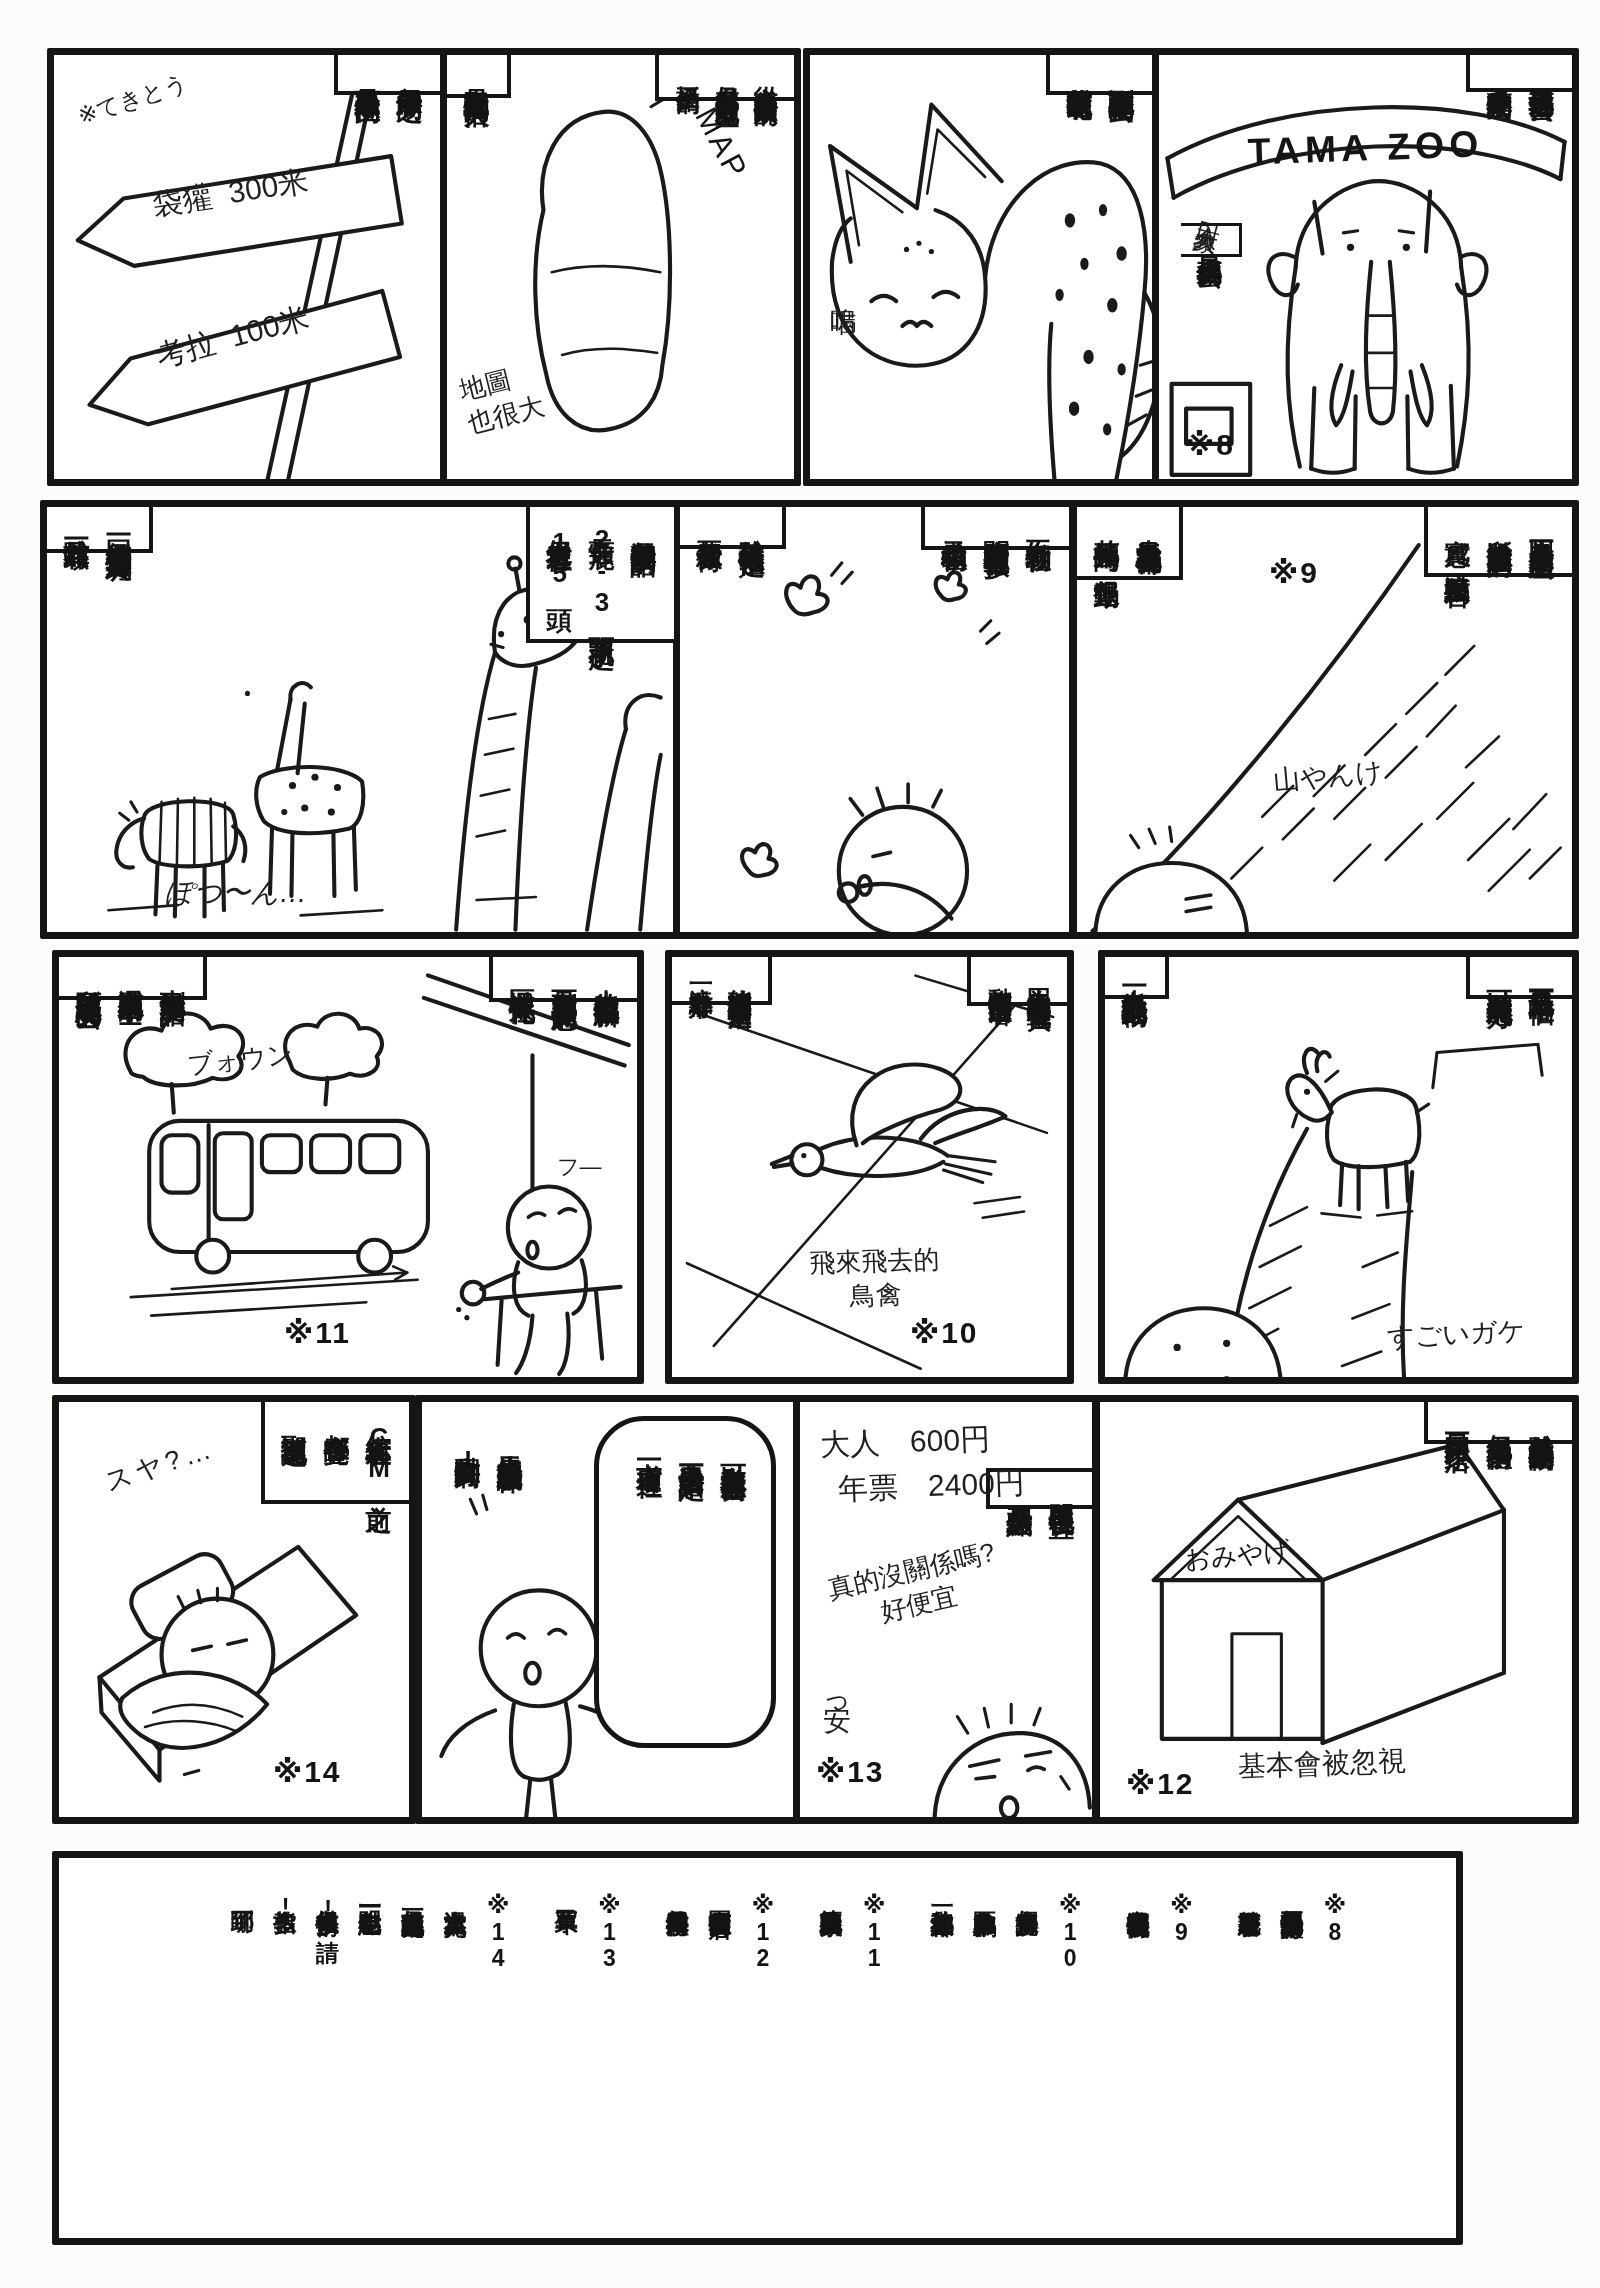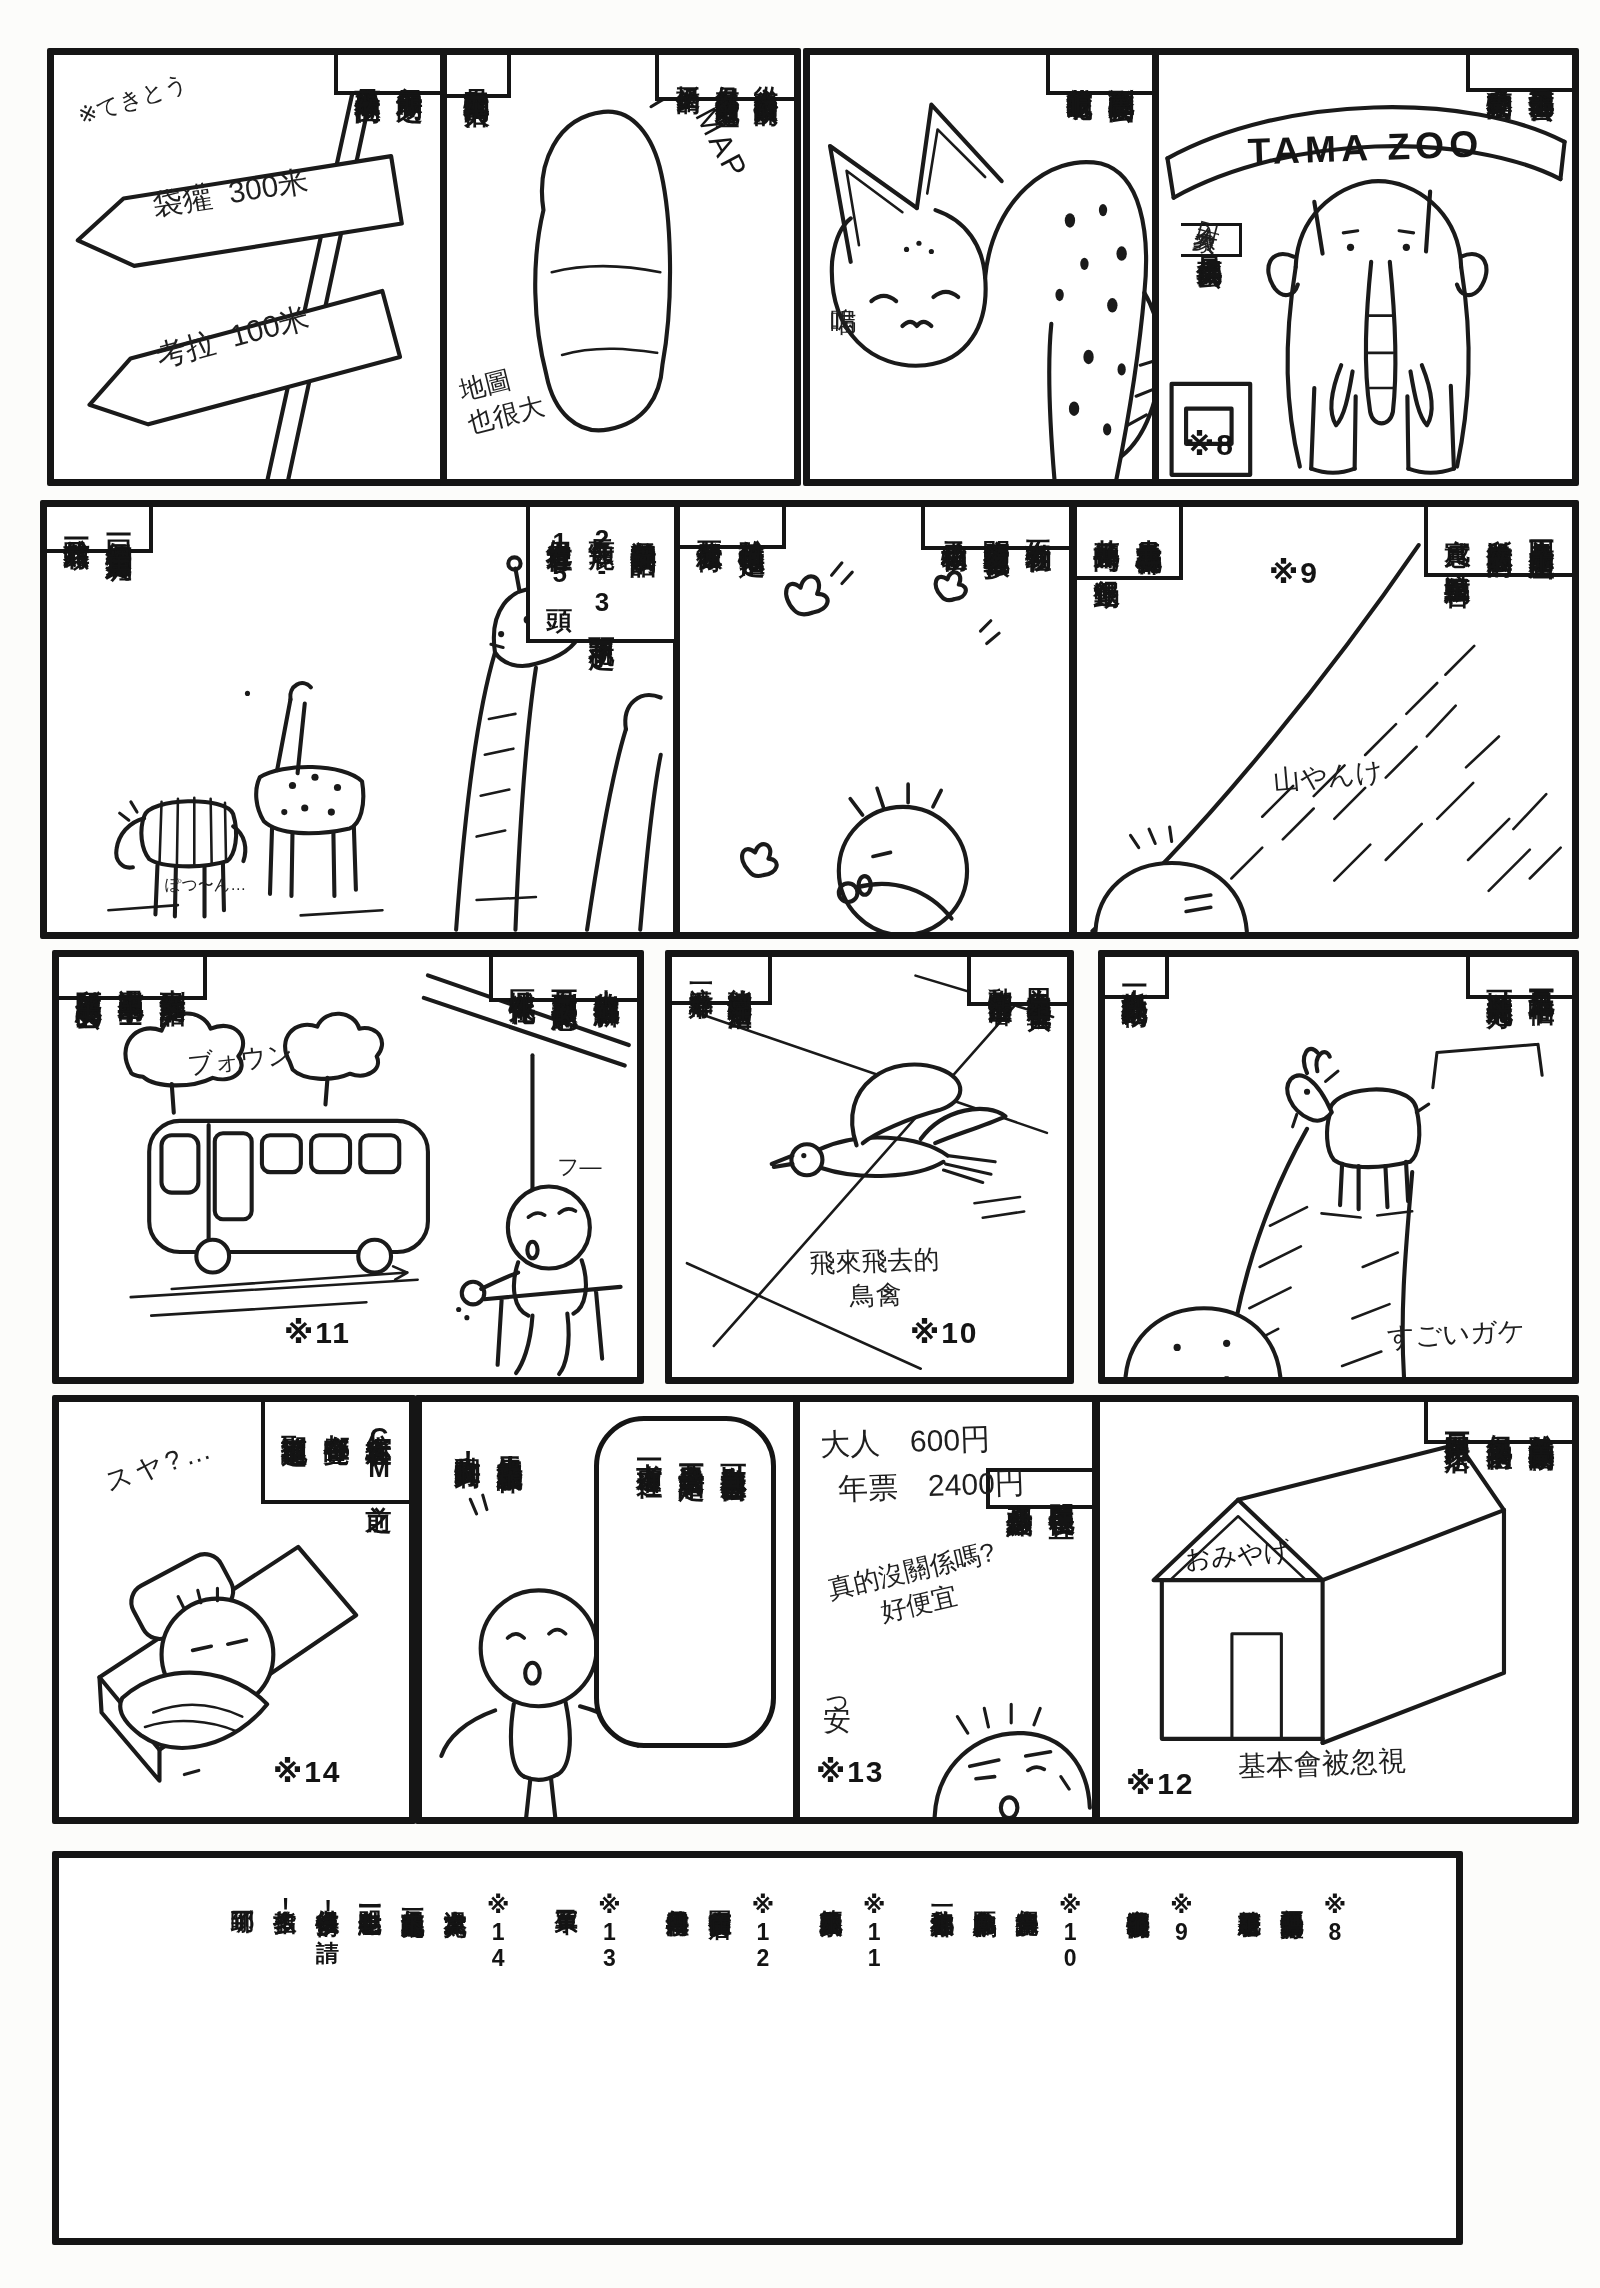--- a/index.html
+++ b/index.html
@@ -186,7 +186,7 @@
           <circle cx="232" cy="296" r="3"></circle>
       </g>
     </svg>
-    <div class="hand" style="left:118px;top:368px;font-size:16px;">ぽつ〜ん…</div>
+    <div class="hand" style="left:118px;top:368px;font-size:28px;font-style:italic;">ぽつ〜ん…</div>
     <div class="v capbox cap-l">同一個柵欄裡居然還有斑馬
 雖然只有一頭</div>
     <div class="v capbox cap-r">普通的動物園的話

